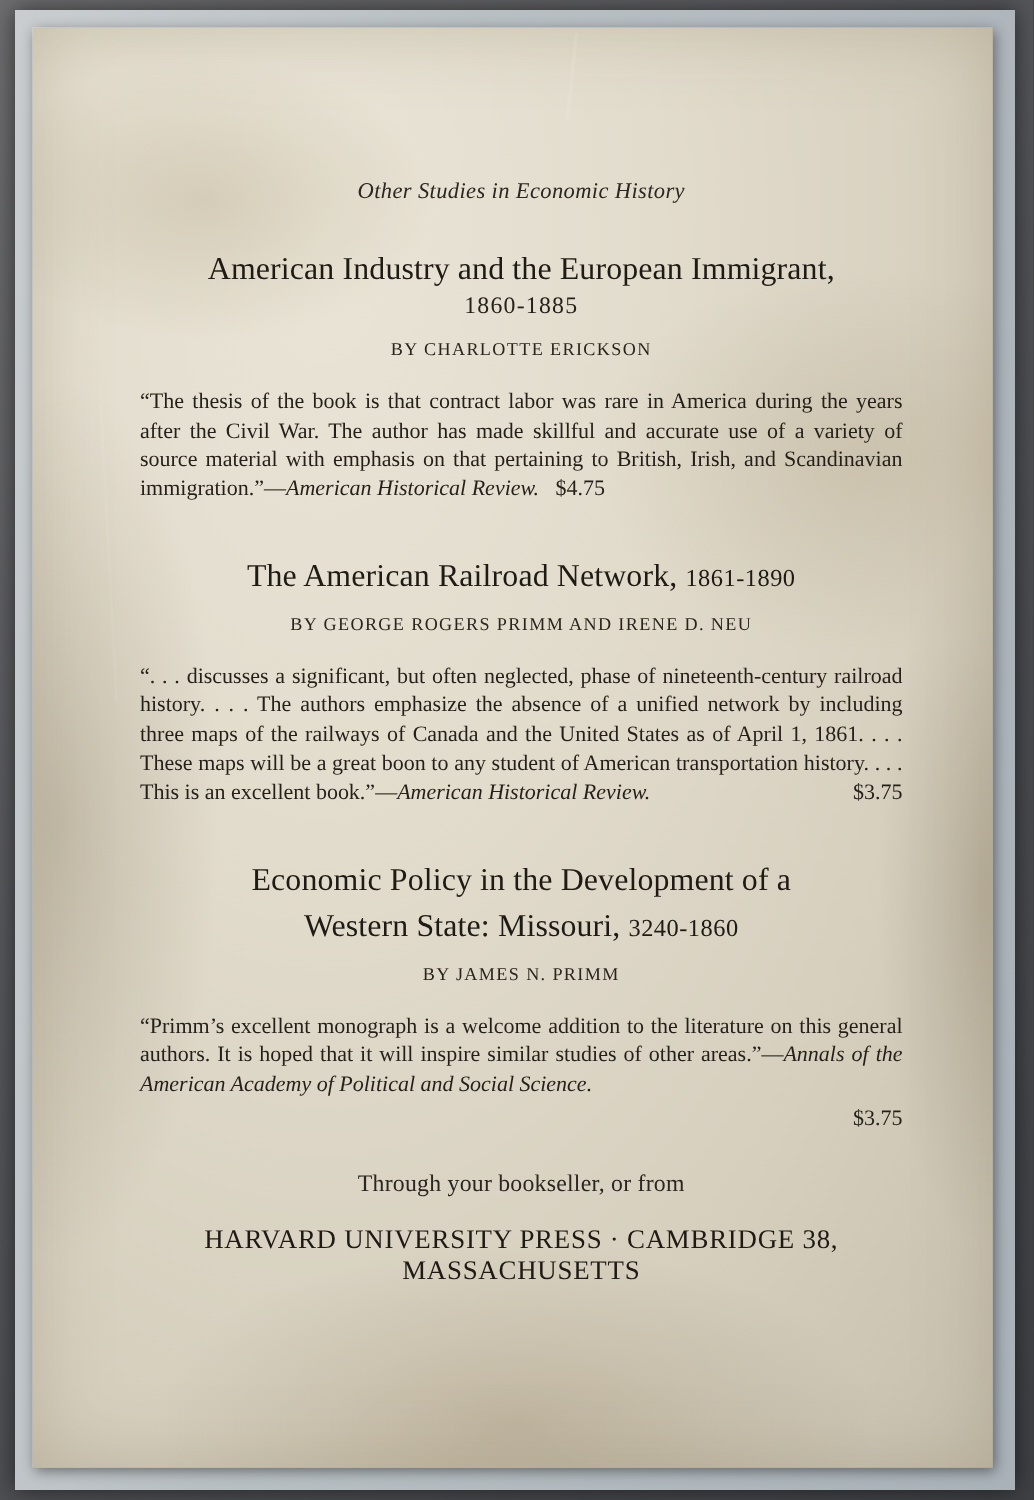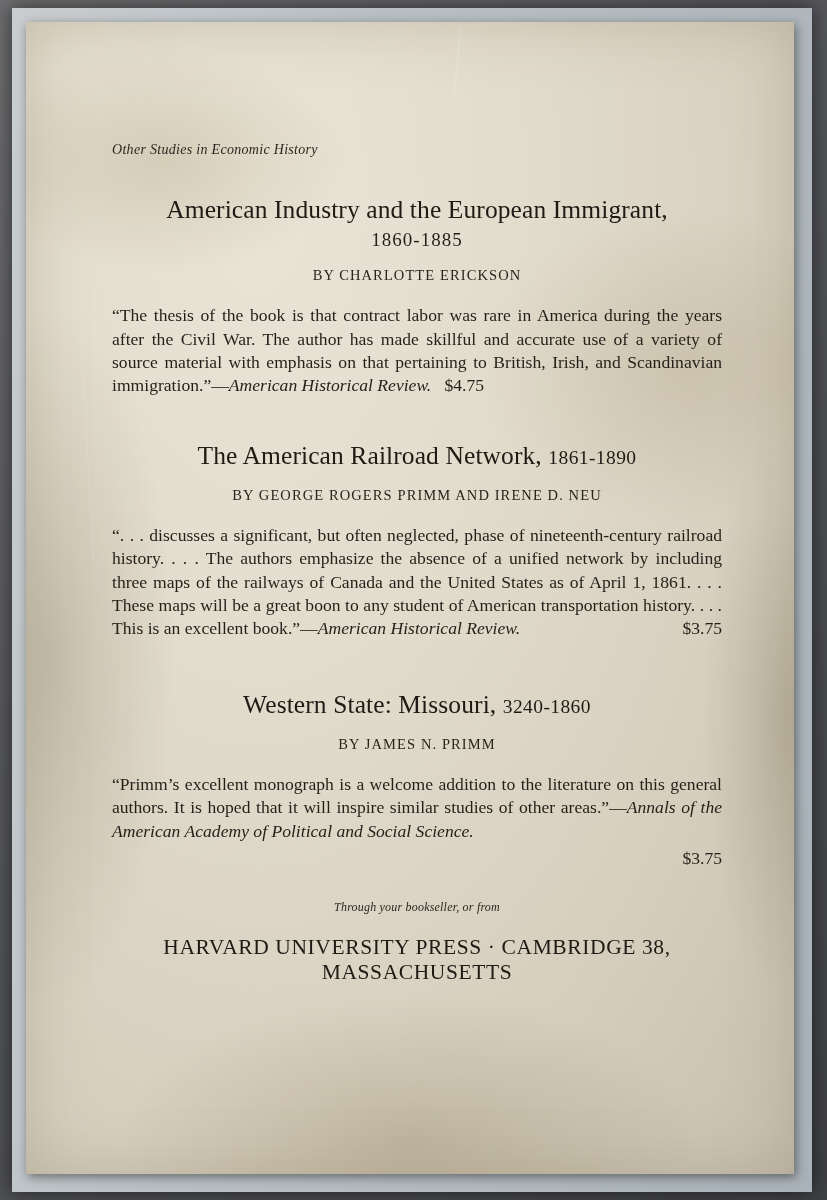--- a/index.html
+++ b/index.html
@@ -77,9 +77,9 @@
   }
 
   .kicker {
-    text-align: left;
+    text-align: center;
     font-style: italic;
-    font-size: 14px;
+    font-size: 18px;
     letter-spacing: 0.3px;
     color: #2b2620;
     margin-bottom: 36px;

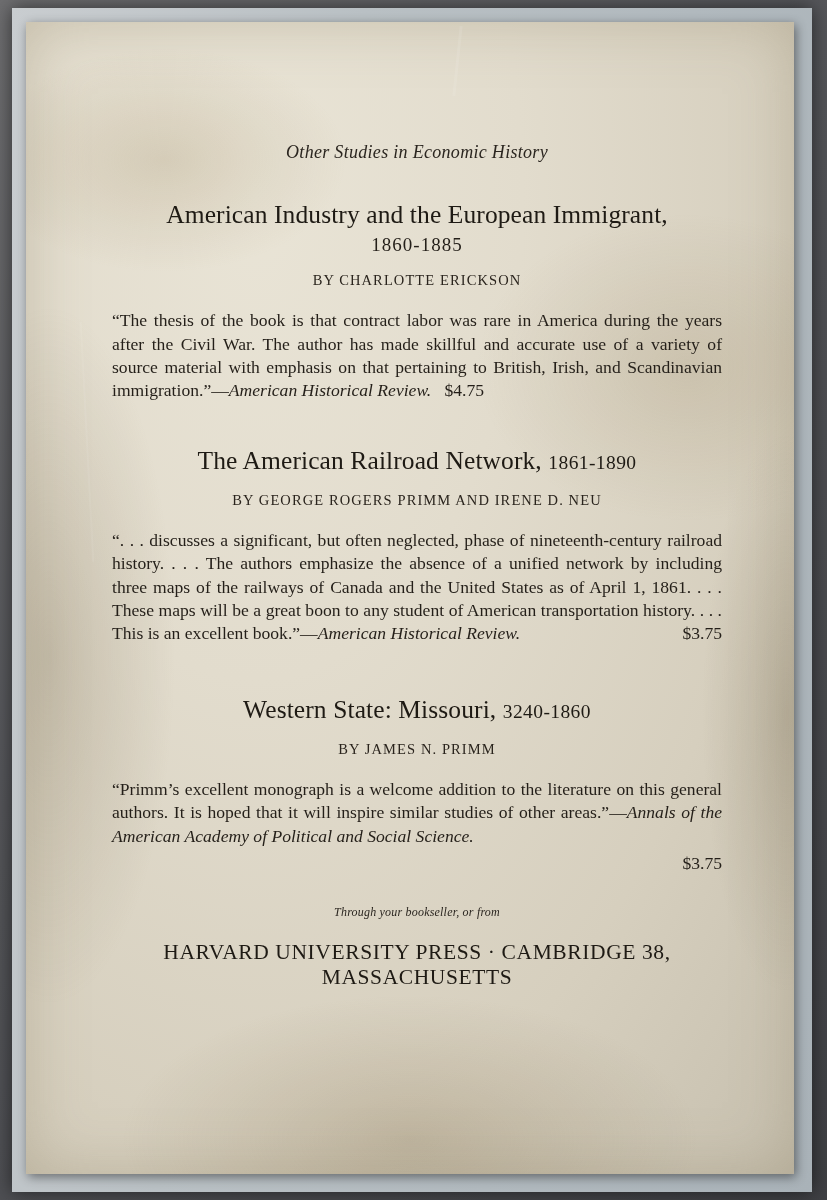--- a/index.html
+++ b/index.html
@@ -192,6 +192,7 @@
       <div class="gap-lg"></div>
 
       <div class="book">
+        <div class="title">Economic Policy in the Development of a</div>
         <div class="title" style="margin-top:6px;">
           <span>Western State: Missouri,</span>
           <span class="small">3240-1860</span>

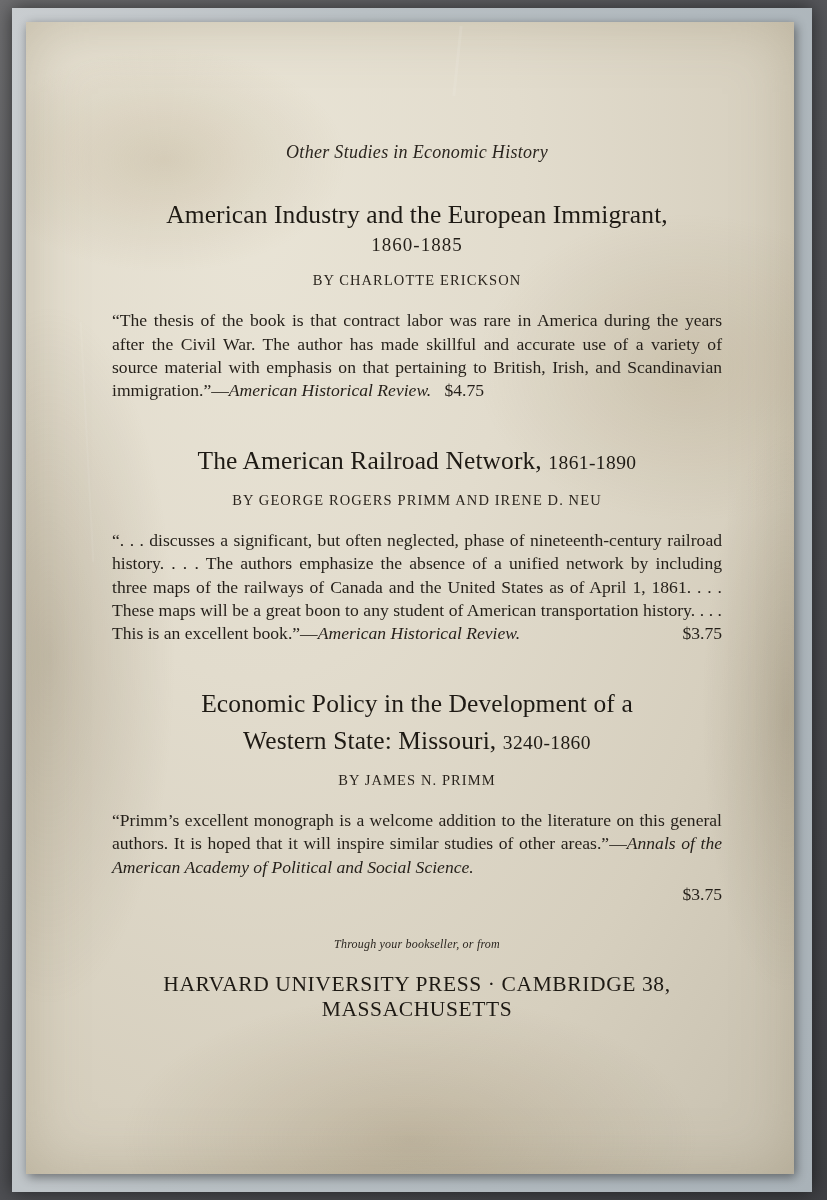--- a/index.html
+++ b/index.html
@@ -138,8 +138,7 @@
   }
   .footer-note {
     text-align: center;
-    font-style: italic;
-    font-size: 12px;
+    font-size: 19px;
     letter-spacing: 0.2px;
     color: #2b2620;
   }

